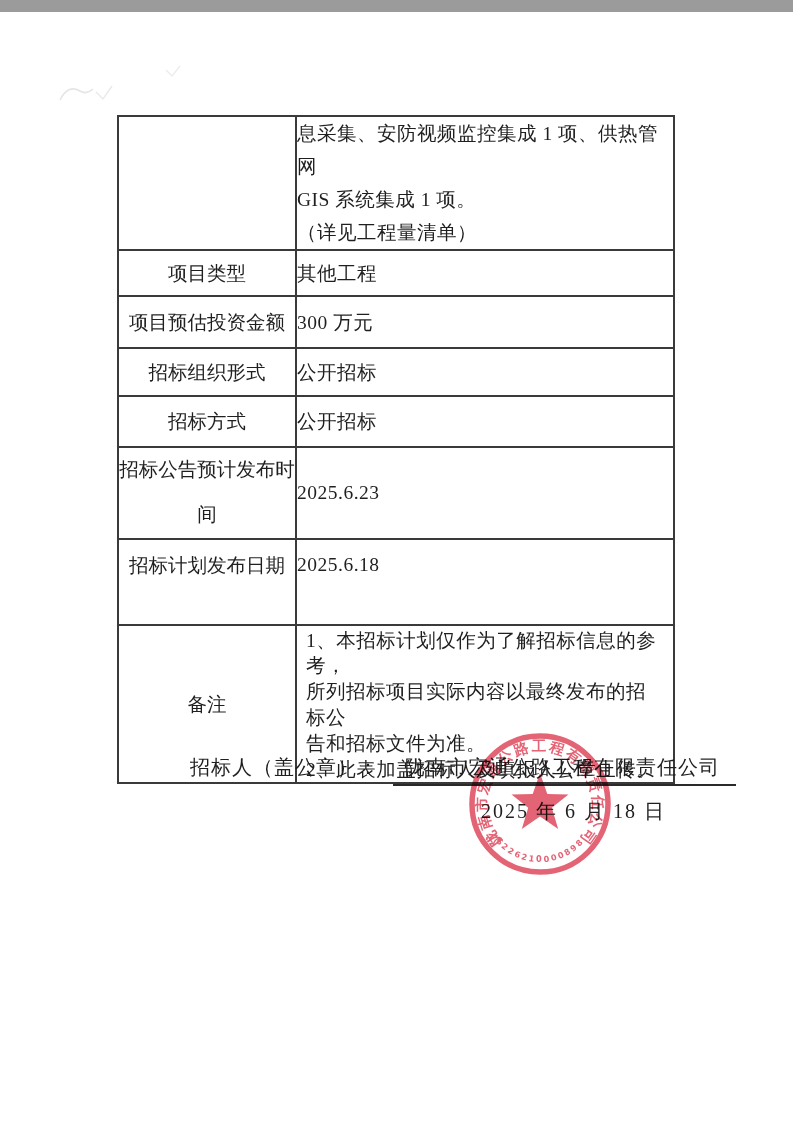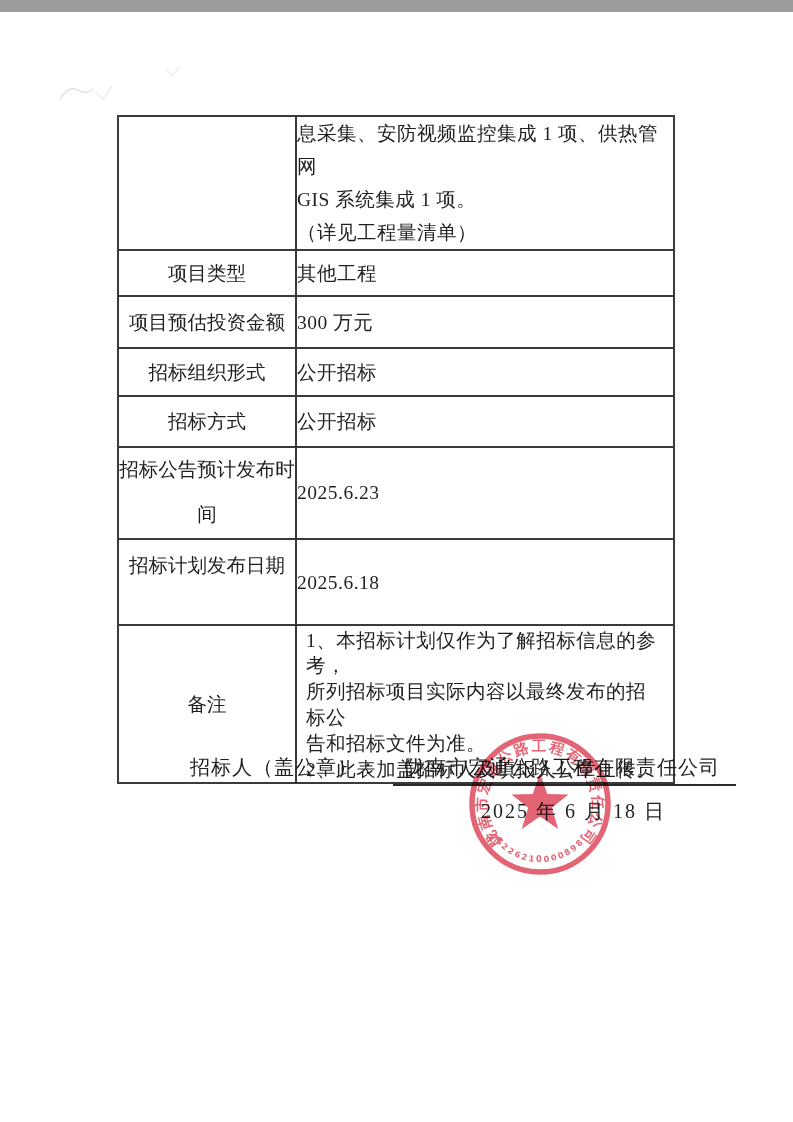--- a/index.html
+++ b/index.html
@@ -51,7 +51,7 @@
   tr.r6 td.label{line-height:2.3;}
   tr.r6 td.label .wrapbox{display:inline-block;max-width:176px;word-break:break-all;}
   tr.r7 td.label{vertical-align:top;padding-top:12px;}
-  tr.r7 td.value{vertical-align:top;padding-top:32px;}
+  tr.r7 td.value{vertical-align:top;padding-top:14px;}
   tr.r8 td.multiline{line-height:25.8px;padding:2px 8px 0 9px;}
 
   

